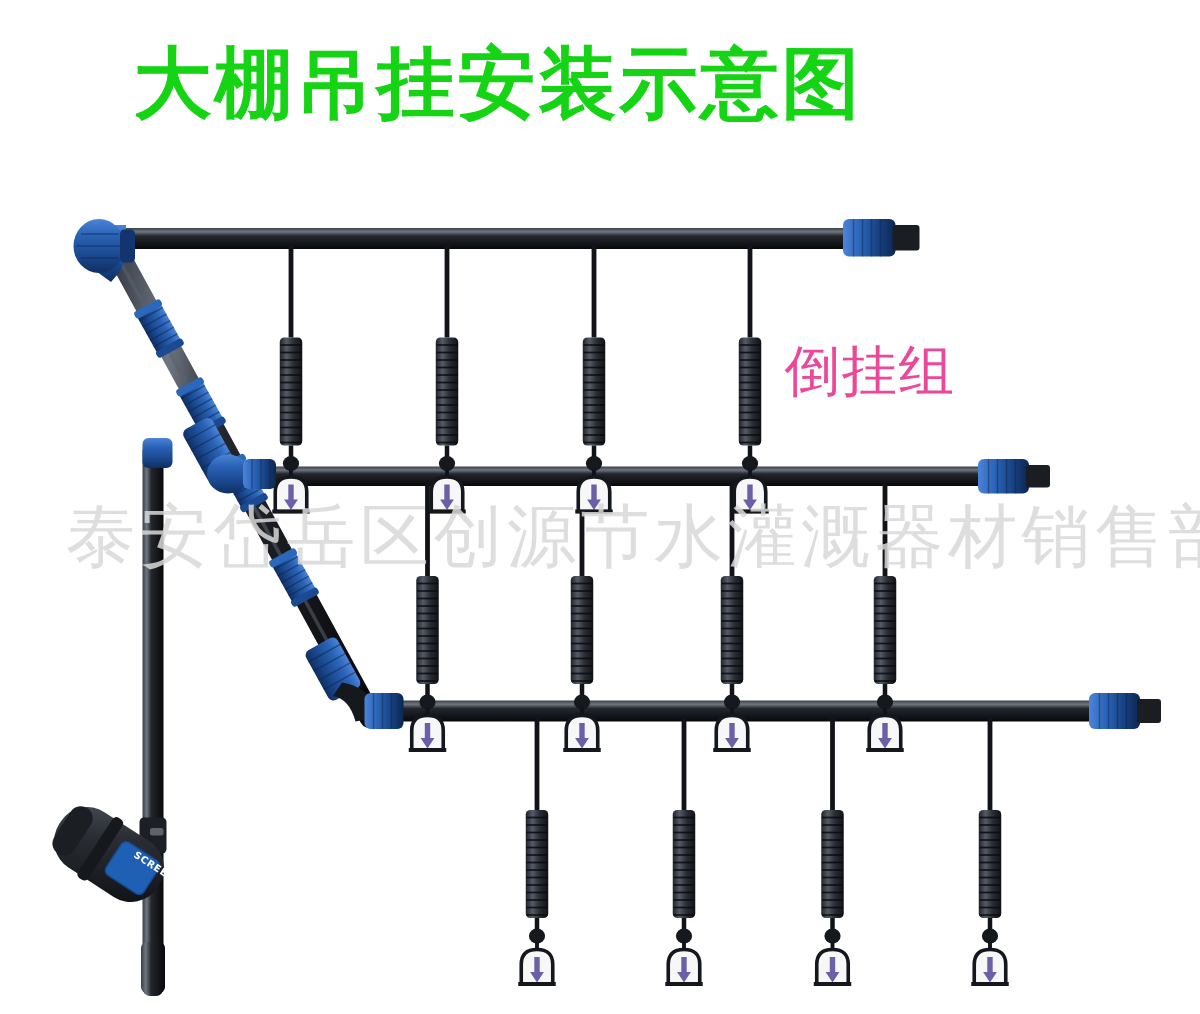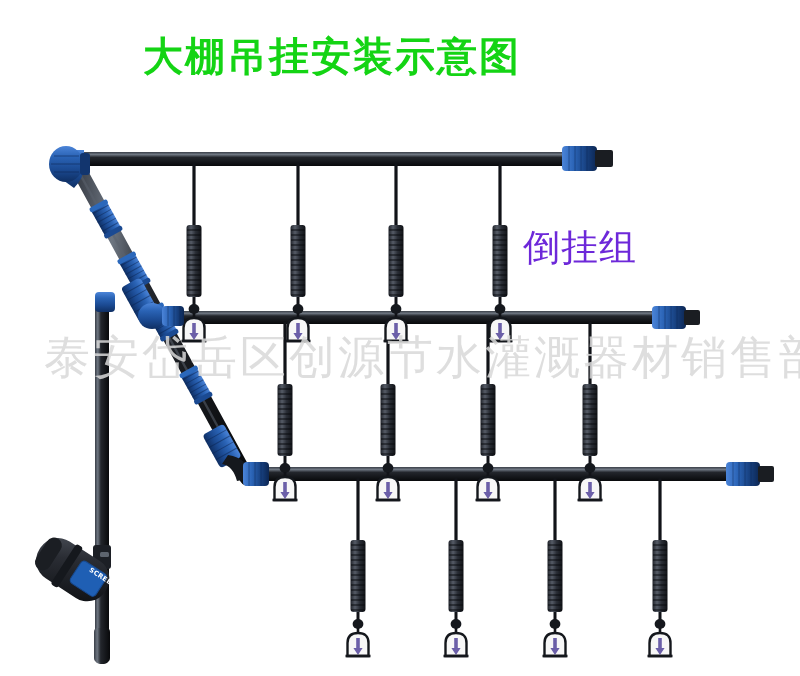--- a/index.html
+++ b/index.html
@@ -17,7 +17,7 @@
     position:absolute;
     left:0;top:26px;width:664px;
     text-align:center;
-    font-size:40px;
+    font-size:52px;
     font-weight:bold;
     letter-spacing:2px;
     color:#14d414;

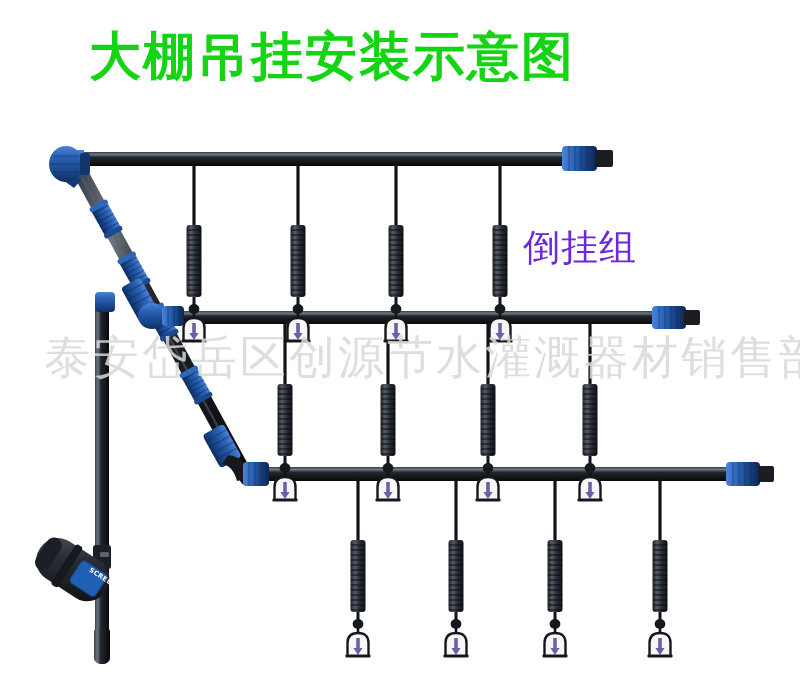--- a/index.html
+++ b/index.html
@@ -28,7 +28,7 @@
   .label{
     position:absolute;
     font-size:37px;
-    color:#6d28d9;
+    color:#ec4899;
     font-weight:500;
     letter-spacing:1px;
     white-space:nowrap;

